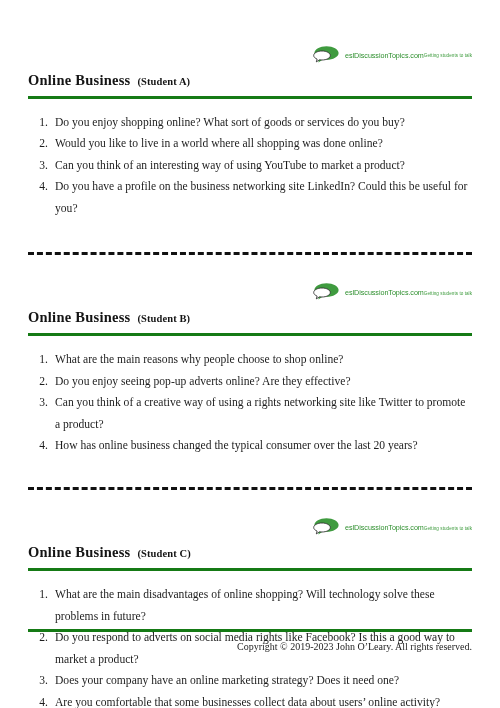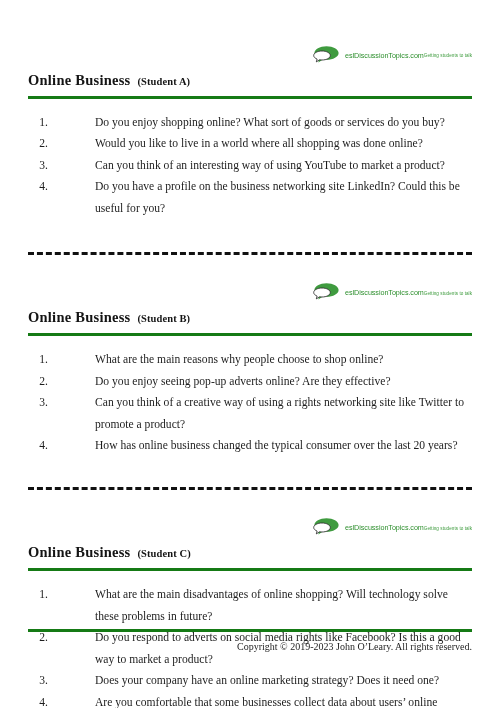--- a/index.html
+++ b/index.html
@@ -140,7 +140,6 @@
     font-size: 11.6px;
     line-height: 1.85;
     color: #1d1d1d;
-    margin-left: 40px;
   }
 
   

